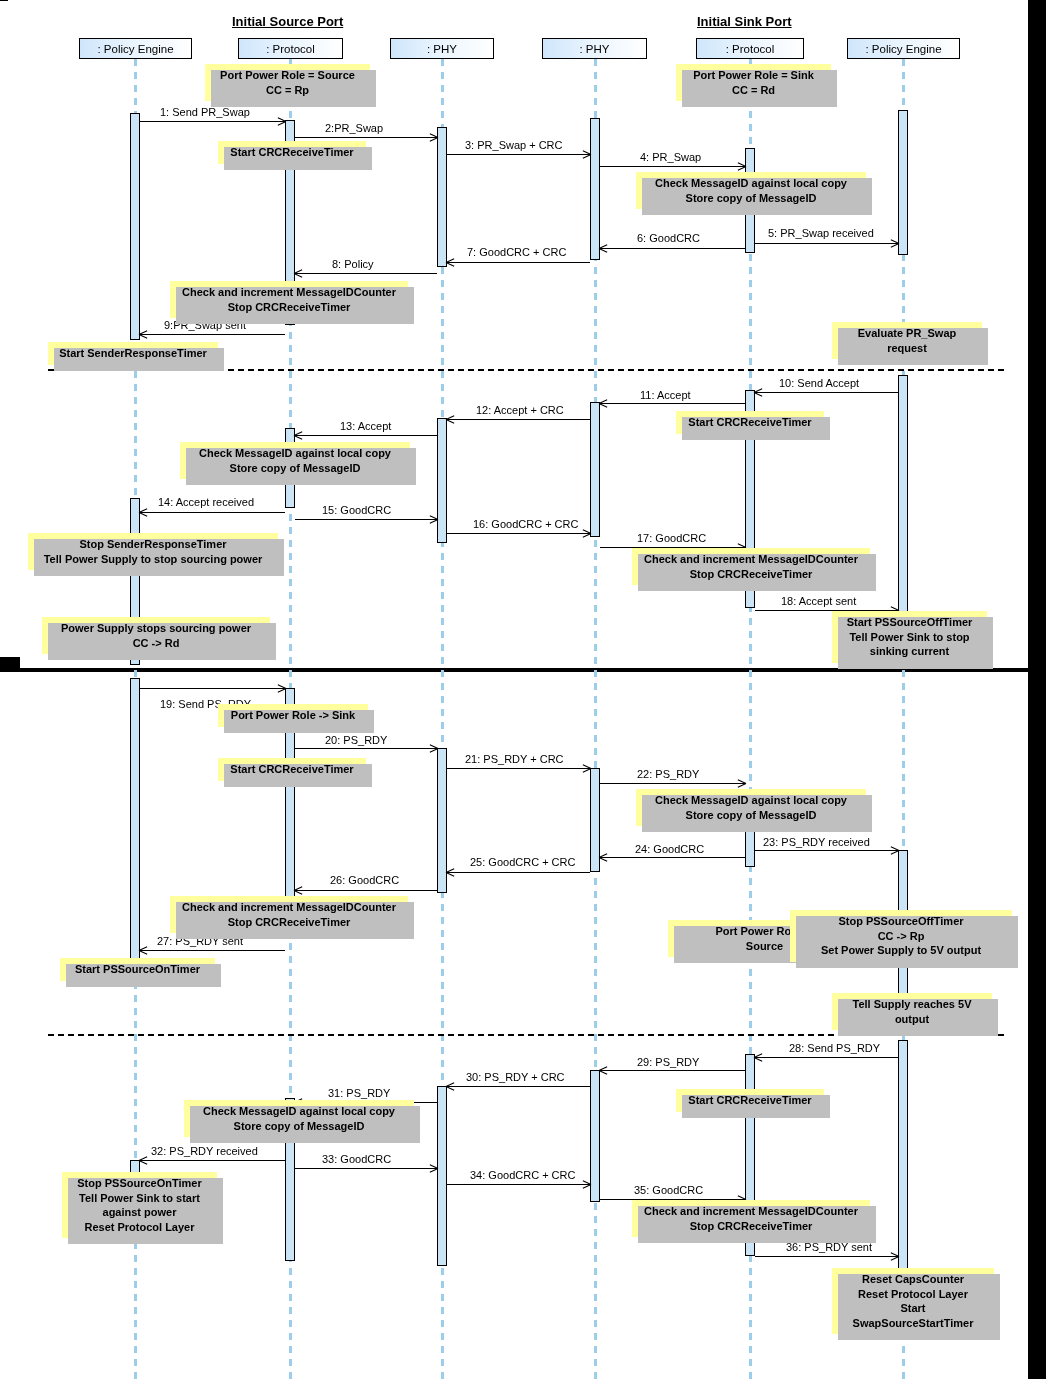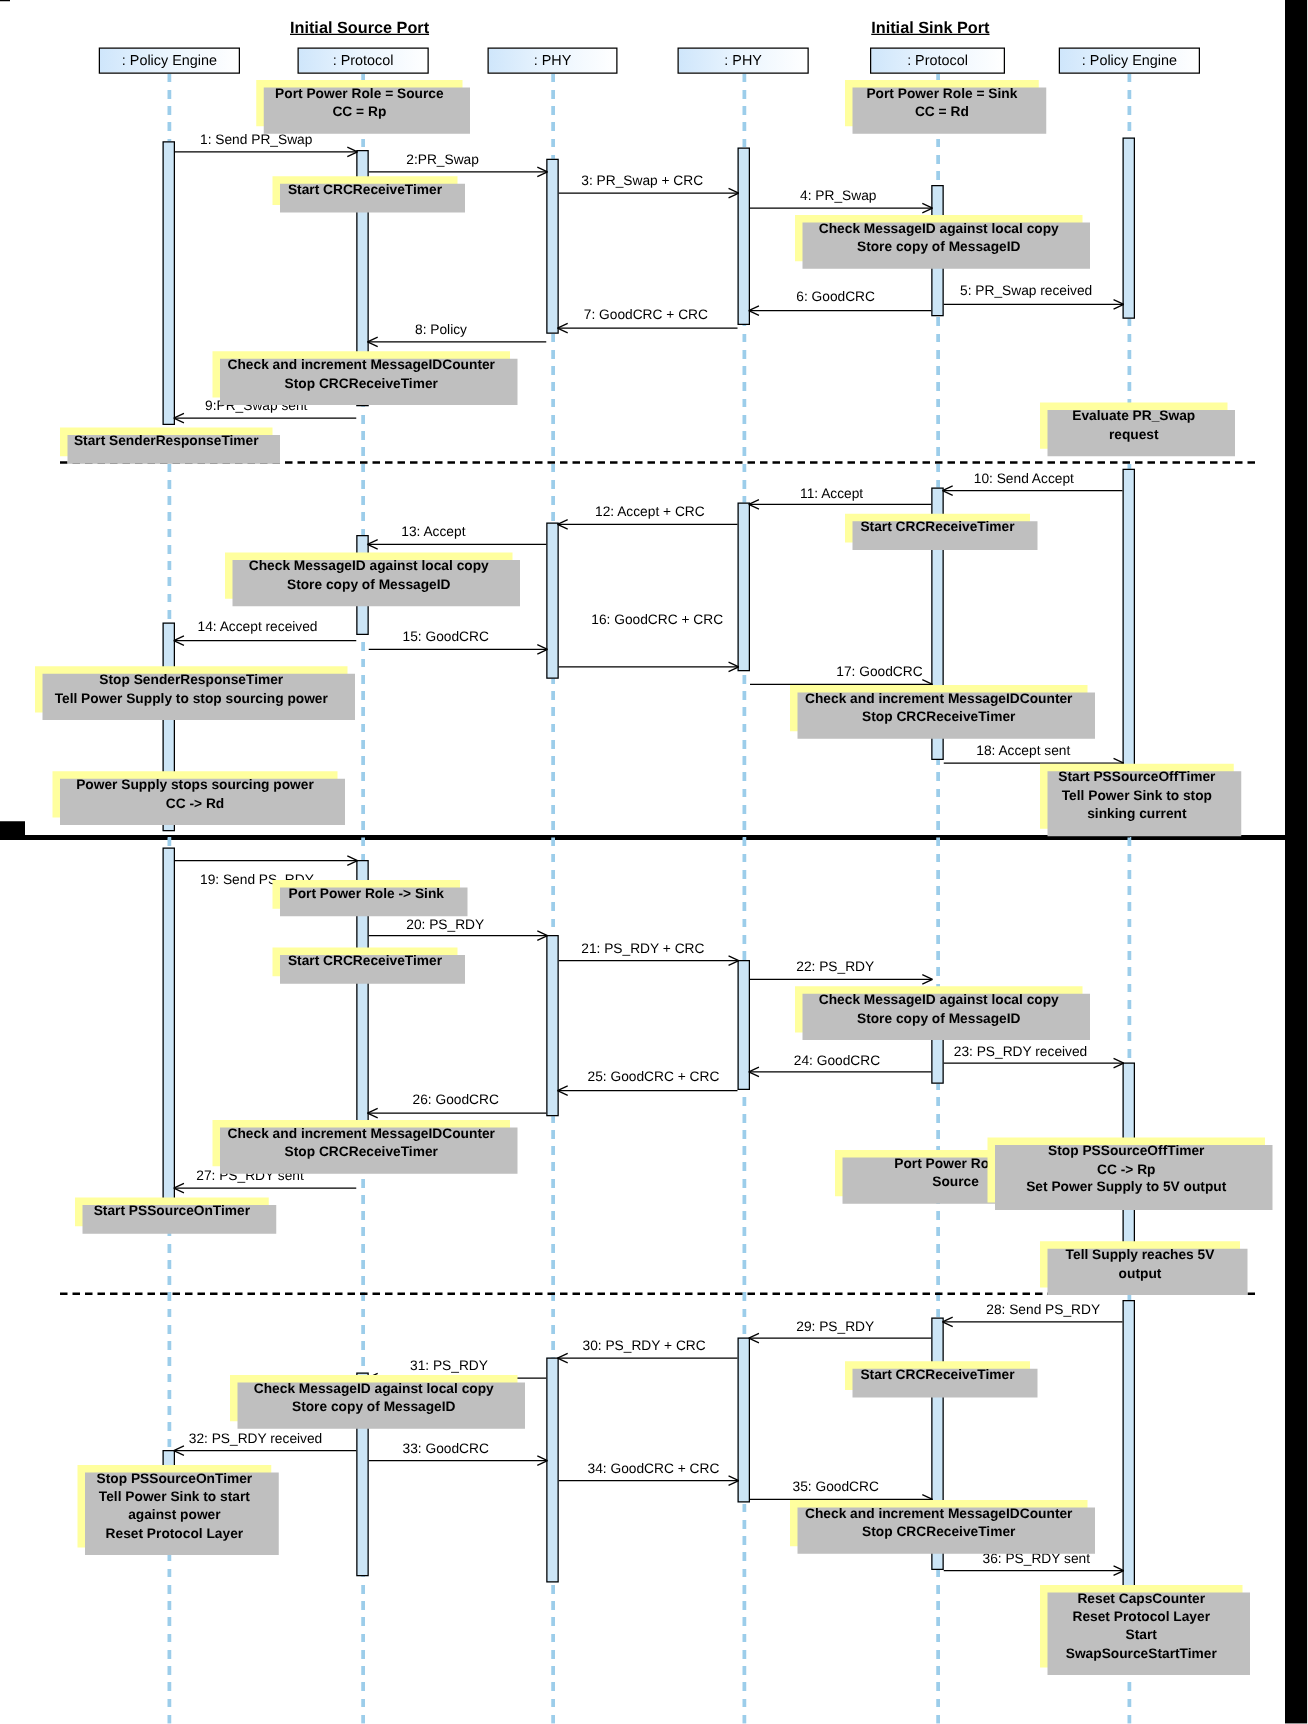--- a/index.html
+++ b/index.html
@@ -186,7 +186,7 @@
         <div class="msg" style="left: 295px; top: 435px; width: 142px;">
           <div class="ah l"></div>
         </div>
-        <div class="msg-label" style="left: 321px; top: 420px;">13: Accept</div>
+        <div class="msg-label" style="left: 340px; top: 420px;">13: Accept</div>
         <div class="msg" style="left: 140px; top: 512px; width: 145px;">
           <div class="ah l"></div>
         </div>

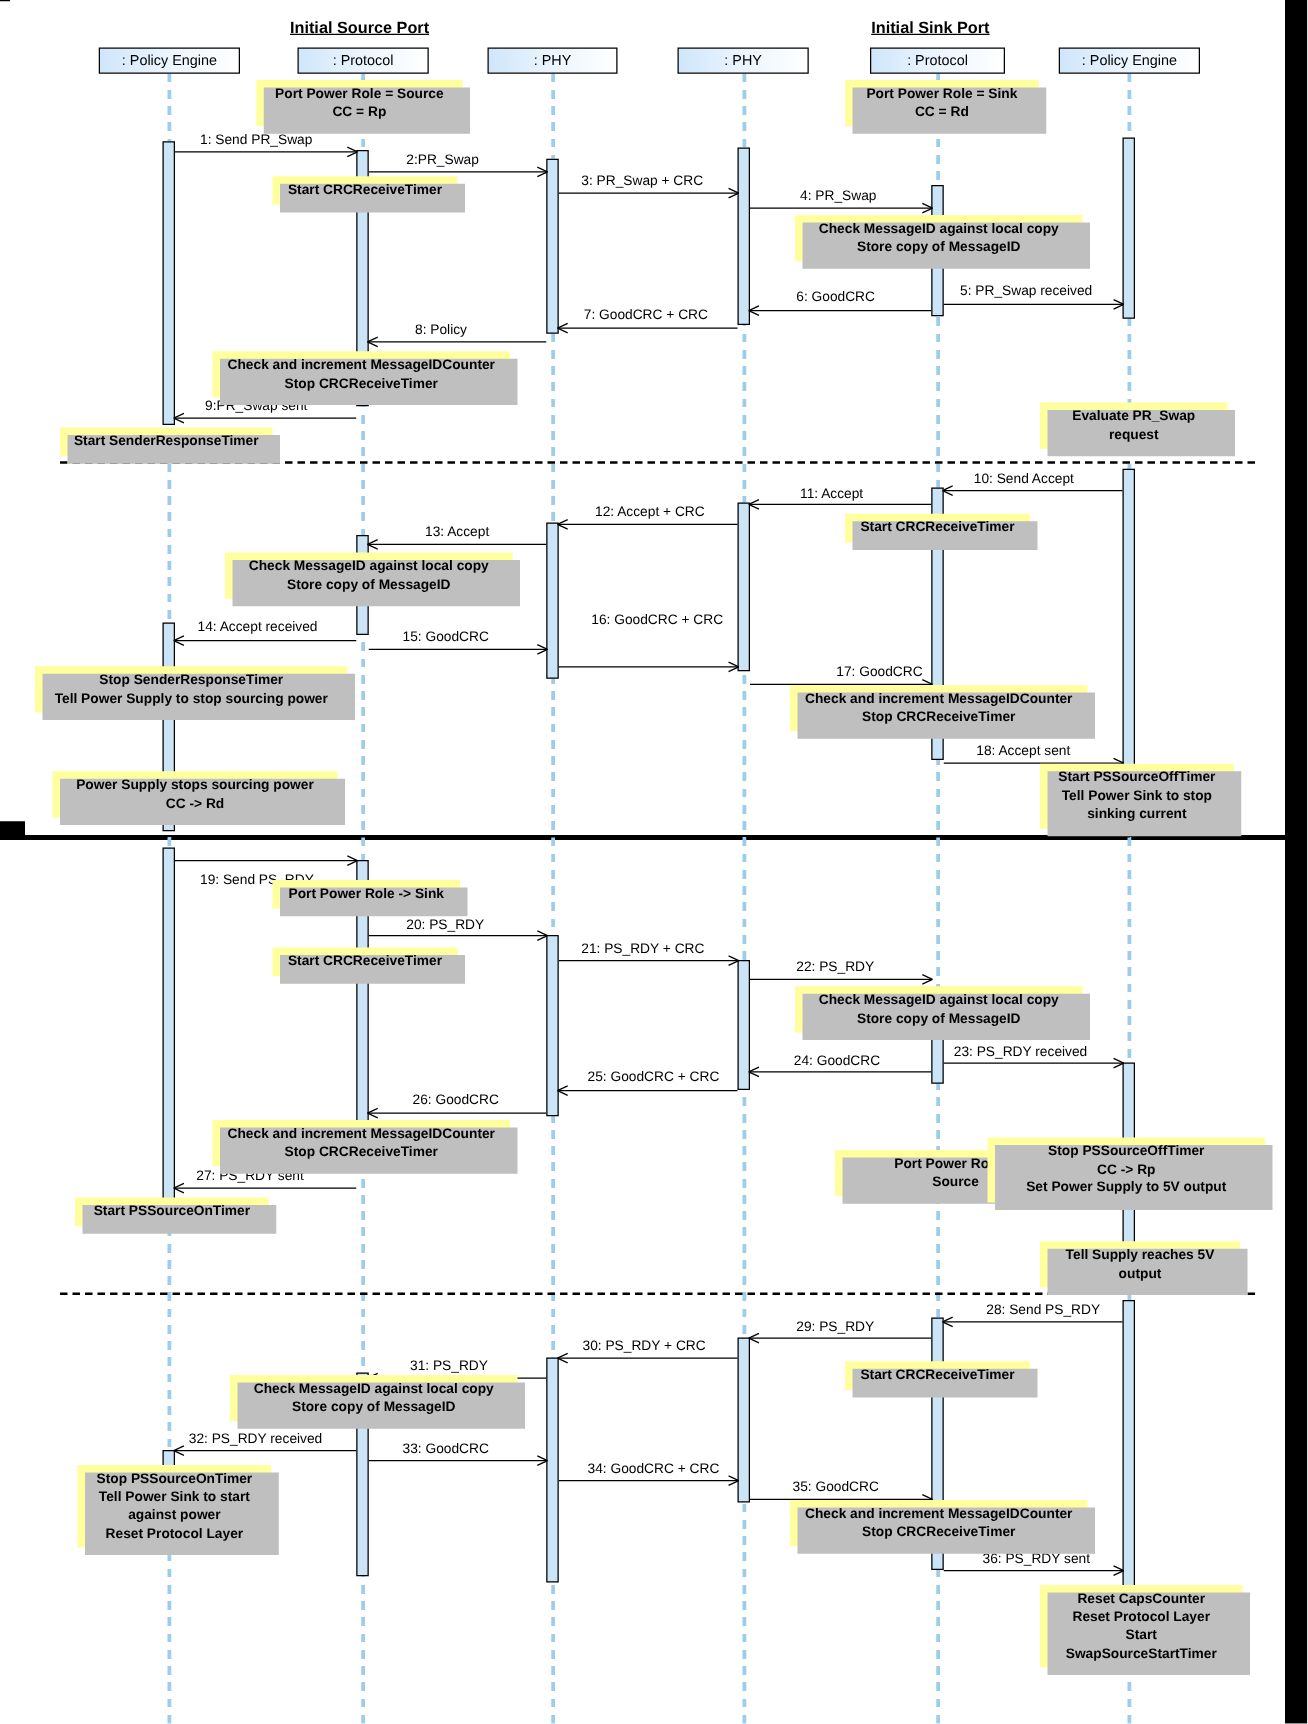--- a/index.html
+++ b/index.html
@@ -198,7 +198,7 @@
         <div class="msg" style="left: 447px; top: 533px; width: 143px;">
           <div class="ah r"></div>
         </div>
-        <div class="msg-label" style="left: 473px; top: 490px;">16: GoodCRC + CRC</div>
+        <div class="msg-label" style="left: 473px; top: 518px;">16: GoodCRC + CRC</div>
         <div class="msg" style="left: 600px; top: 547px; width: 145px;">
           <div class="ah r"></div>
         </div>

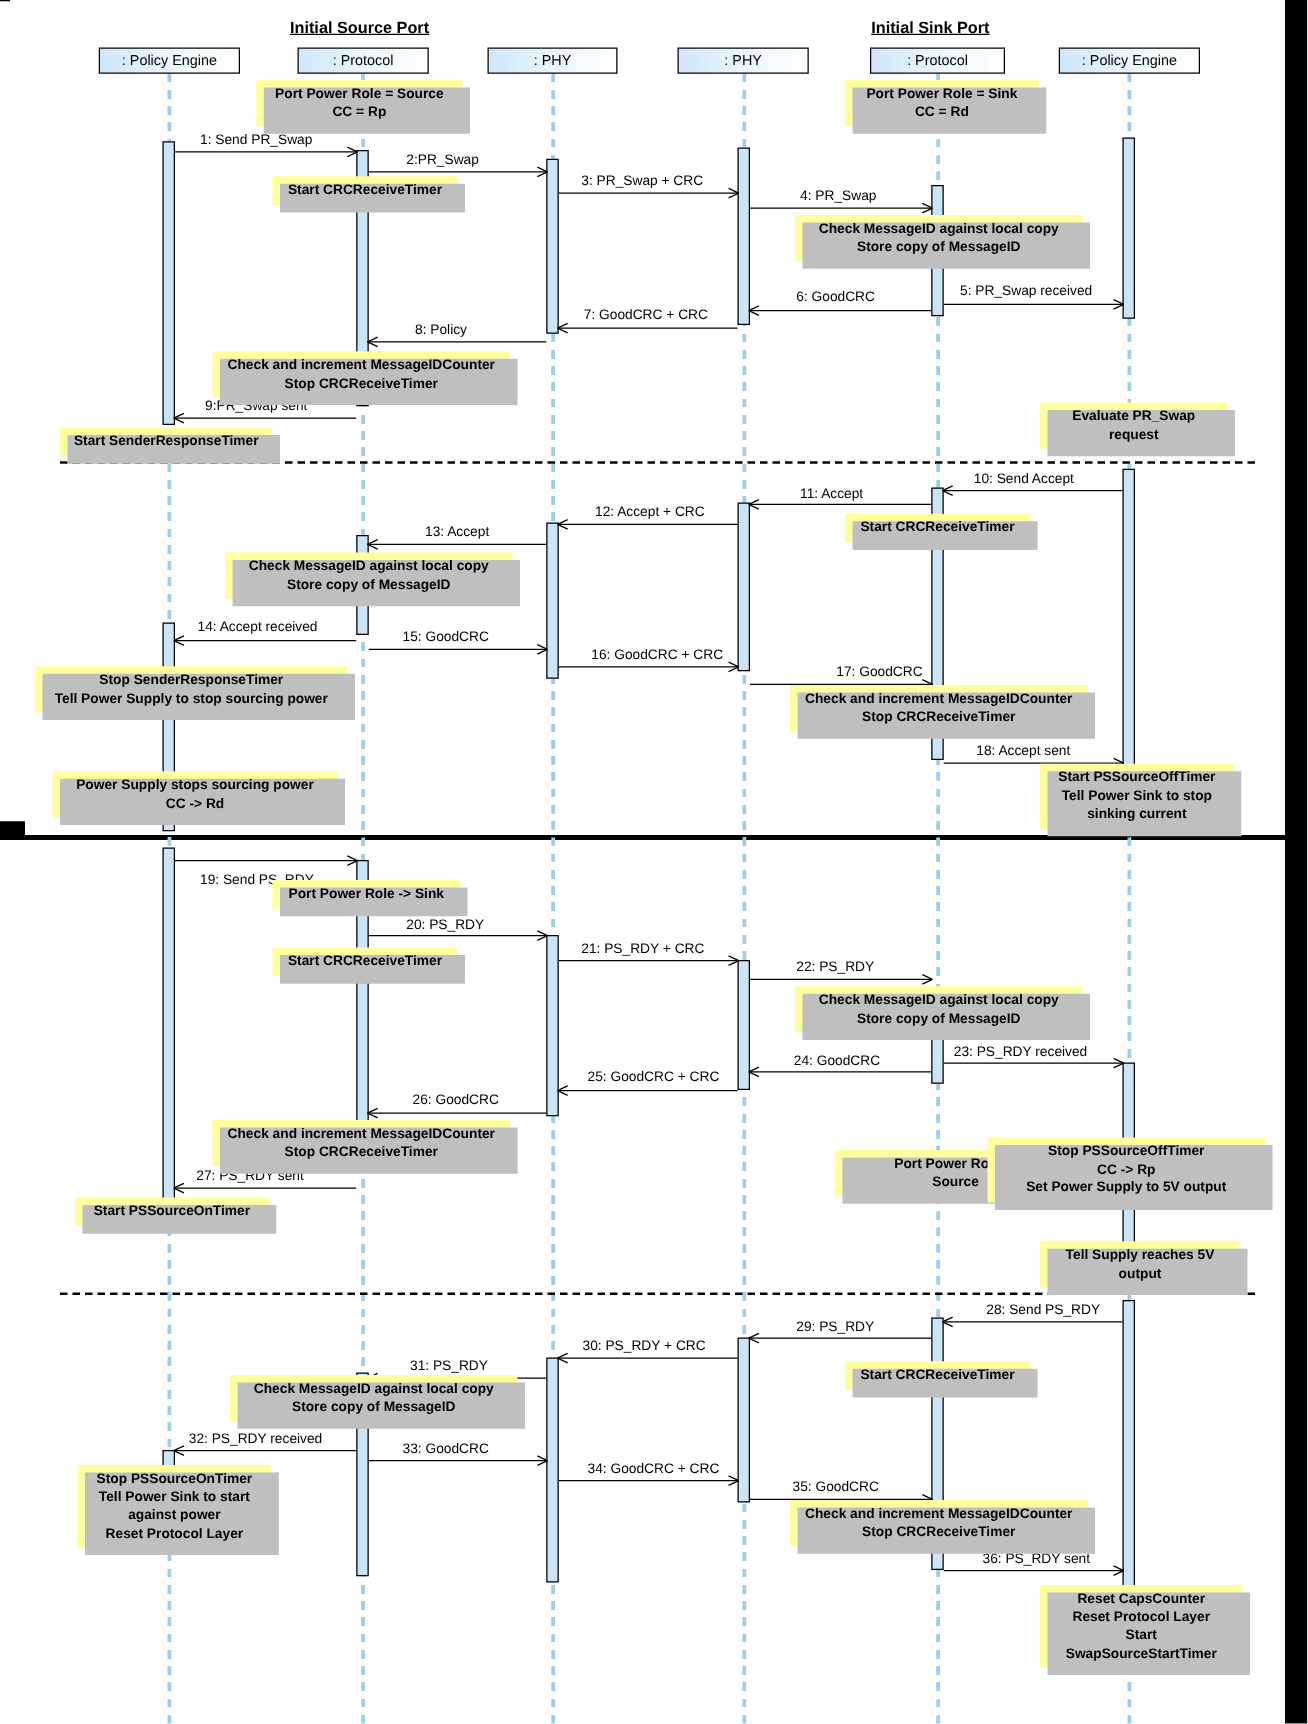--- a/index.html
+++ b/index.html
@@ -202,7 +202,7 @@
         <div class="msg" style="left: 600px; top: 547px; width: 145px;">
           <div class="ah r"></div>
         </div>
-        <div class="msg-label" style="left: 637px; top: 532px; margin-left: 32px;">17: GoodCRC</div>
+        <div class="msg-label" style="left: 637px; top: 532px;">17: GoodCRC</div>
         <div class="msg" style="left: 755px; top: 610px; width: 143px;">
           <div class="ah r"></div>
         </div>

